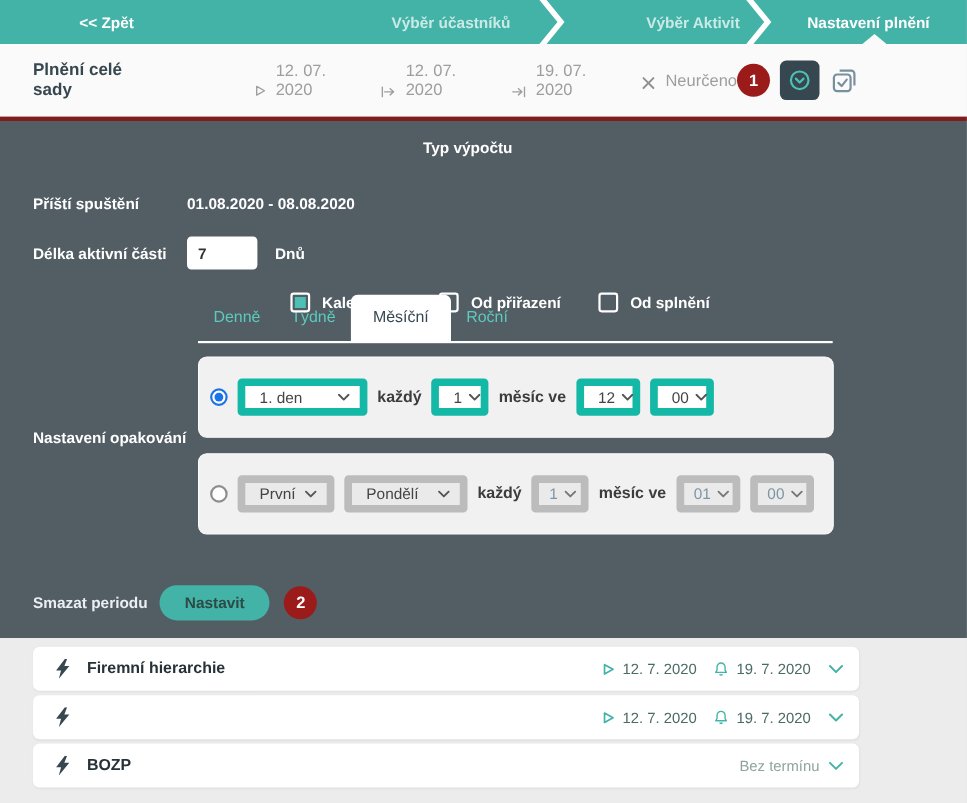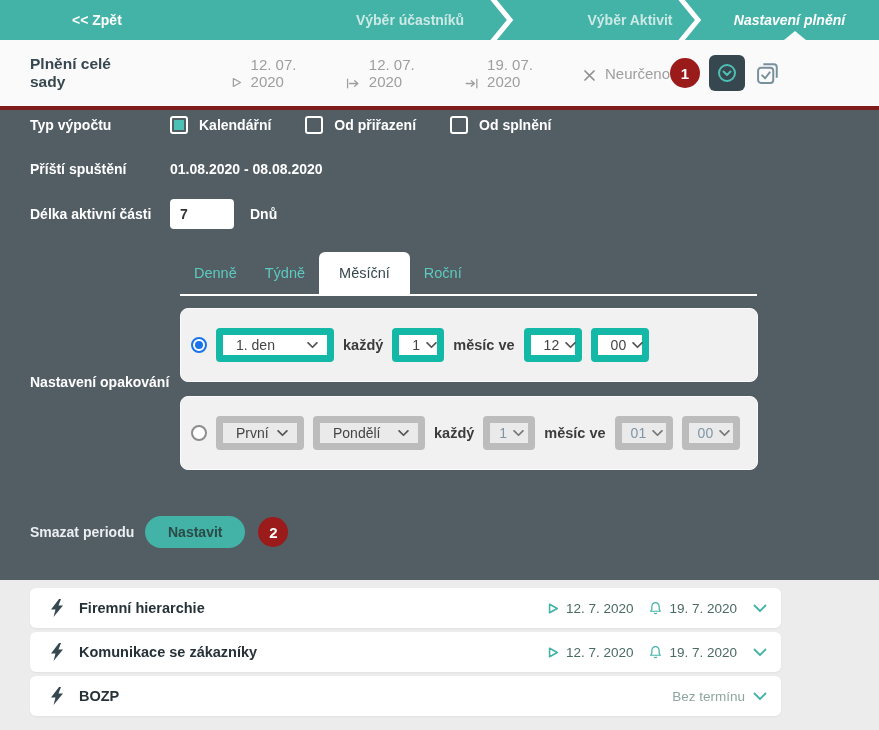--- a/index.html
+++ b/index.html
@@ -16,7 +16,7 @@
   .wback { left: 72px; }
   .ws1 { left: 310px; width: 200px; }
   .ws2 { left: 530px; width: 200px; }
-  .ws3 { left: 700px; width: 179px; font-style: italic; }
+  .ws3 { left: 700px; width: 179px; }
   .wsep { position: absolute; top: 0; }
   .wsep1 { left: 488px; }
   .wsep2 { left: 676px; }

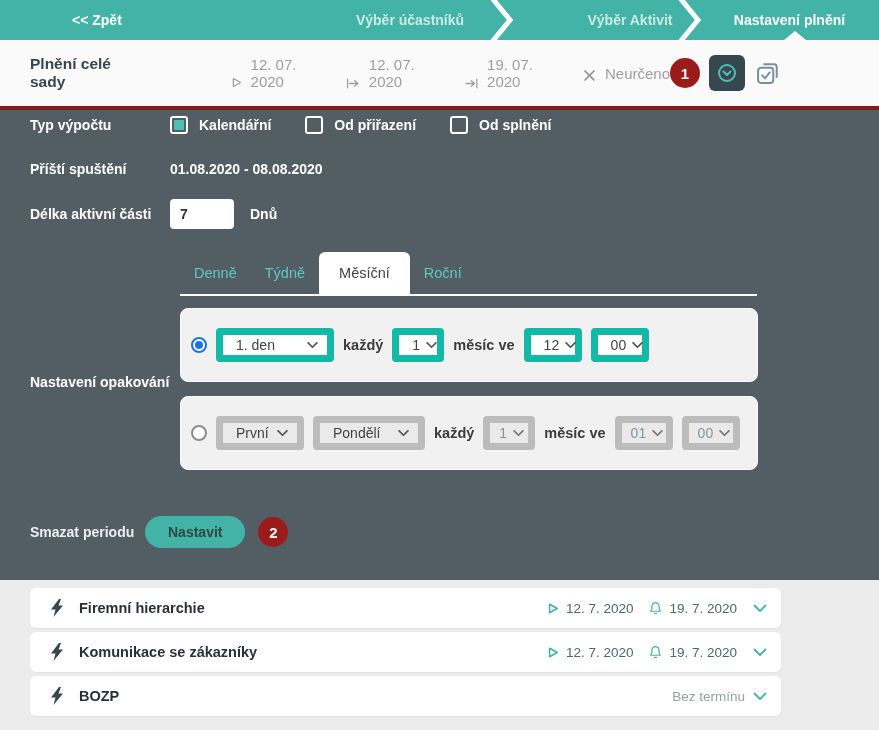--- a/index.html
+++ b/index.html
@@ -43,7 +43,7 @@
   .panel { height: 470px; background: #525d64; overflow: hidden; }
   .frow { display: flex; align-items: center; margin-left: 30px; }
   .flabel { width: 140px; flex: 0 0 140px; font-size: 14px; font-weight: bold; color: #ffffff; }
-  .r-calc { height: 30px; }
+  .r-calc { margin-top: 16px; height: 30px; flex-direction: column; }
   .r-next { margin-top: 14px; height: 30px; }
   .r-len  { margin-top: 15px; height: 30px; }
   .cbgroup { display: flex; align-items: center; gap: 34px; }

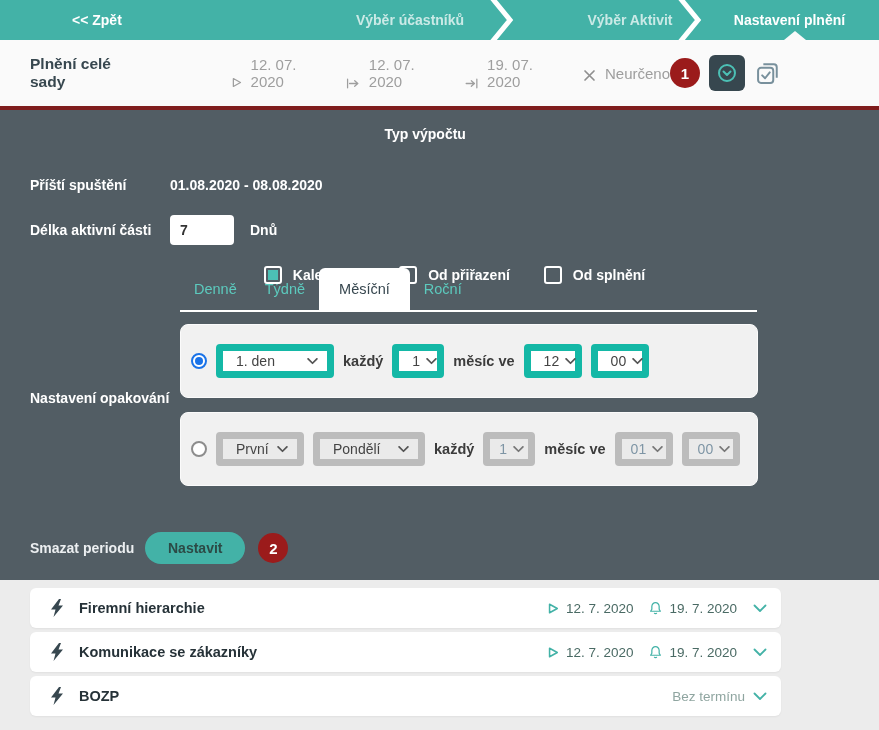--- a/index.html
+++ b/index.html
@@ -335,7 +335,6 @@
       <svg width="14" height="18" viewBox="0 0 14 18">
         <path d="M9 0L1 10.5h4.5L3.5 18 13 6.5H8.5L11 0z" fill="#37474f"></path>
       </svg>
-      <span class="title">Komunikace se zákazníky</span>
       <div class="cright">
         <div class="ditem">
           <svg width="12" height="13" viewBox="0 0 14 15">

